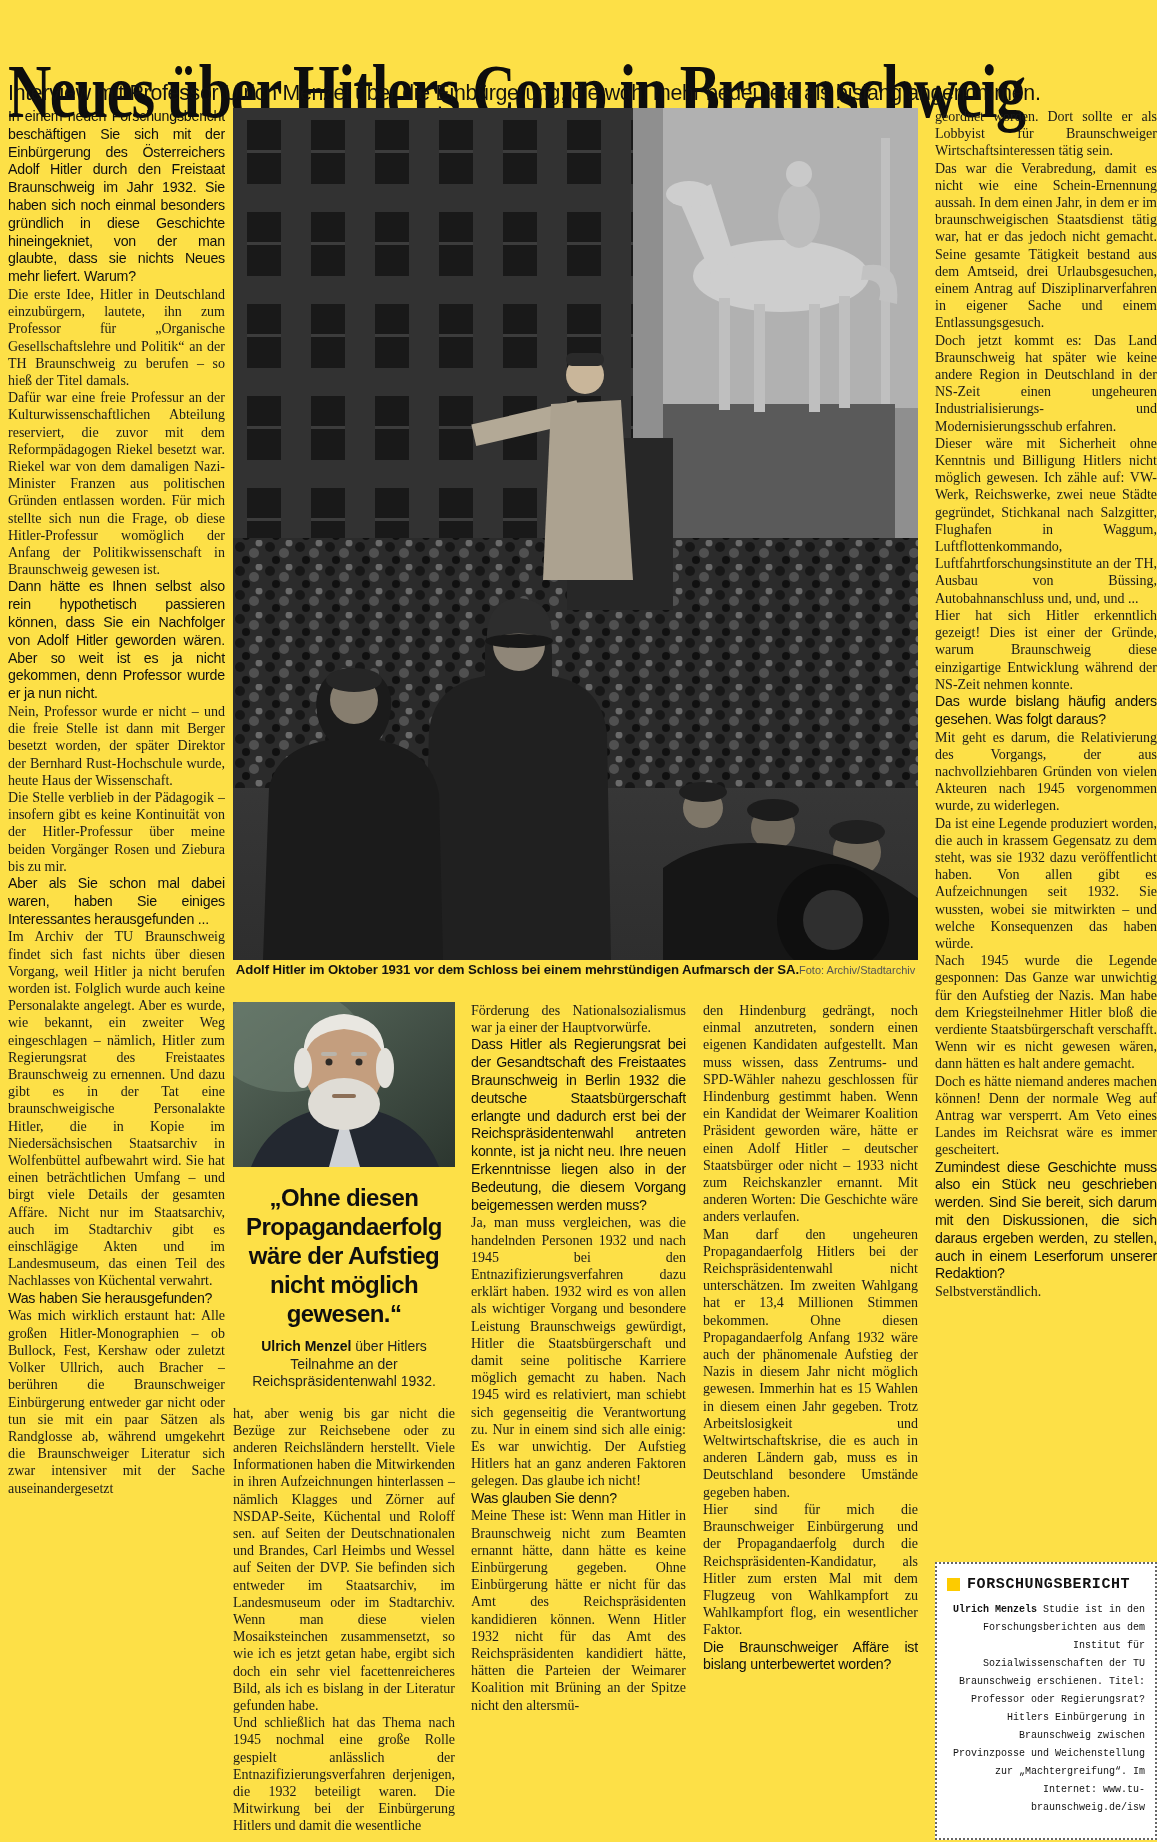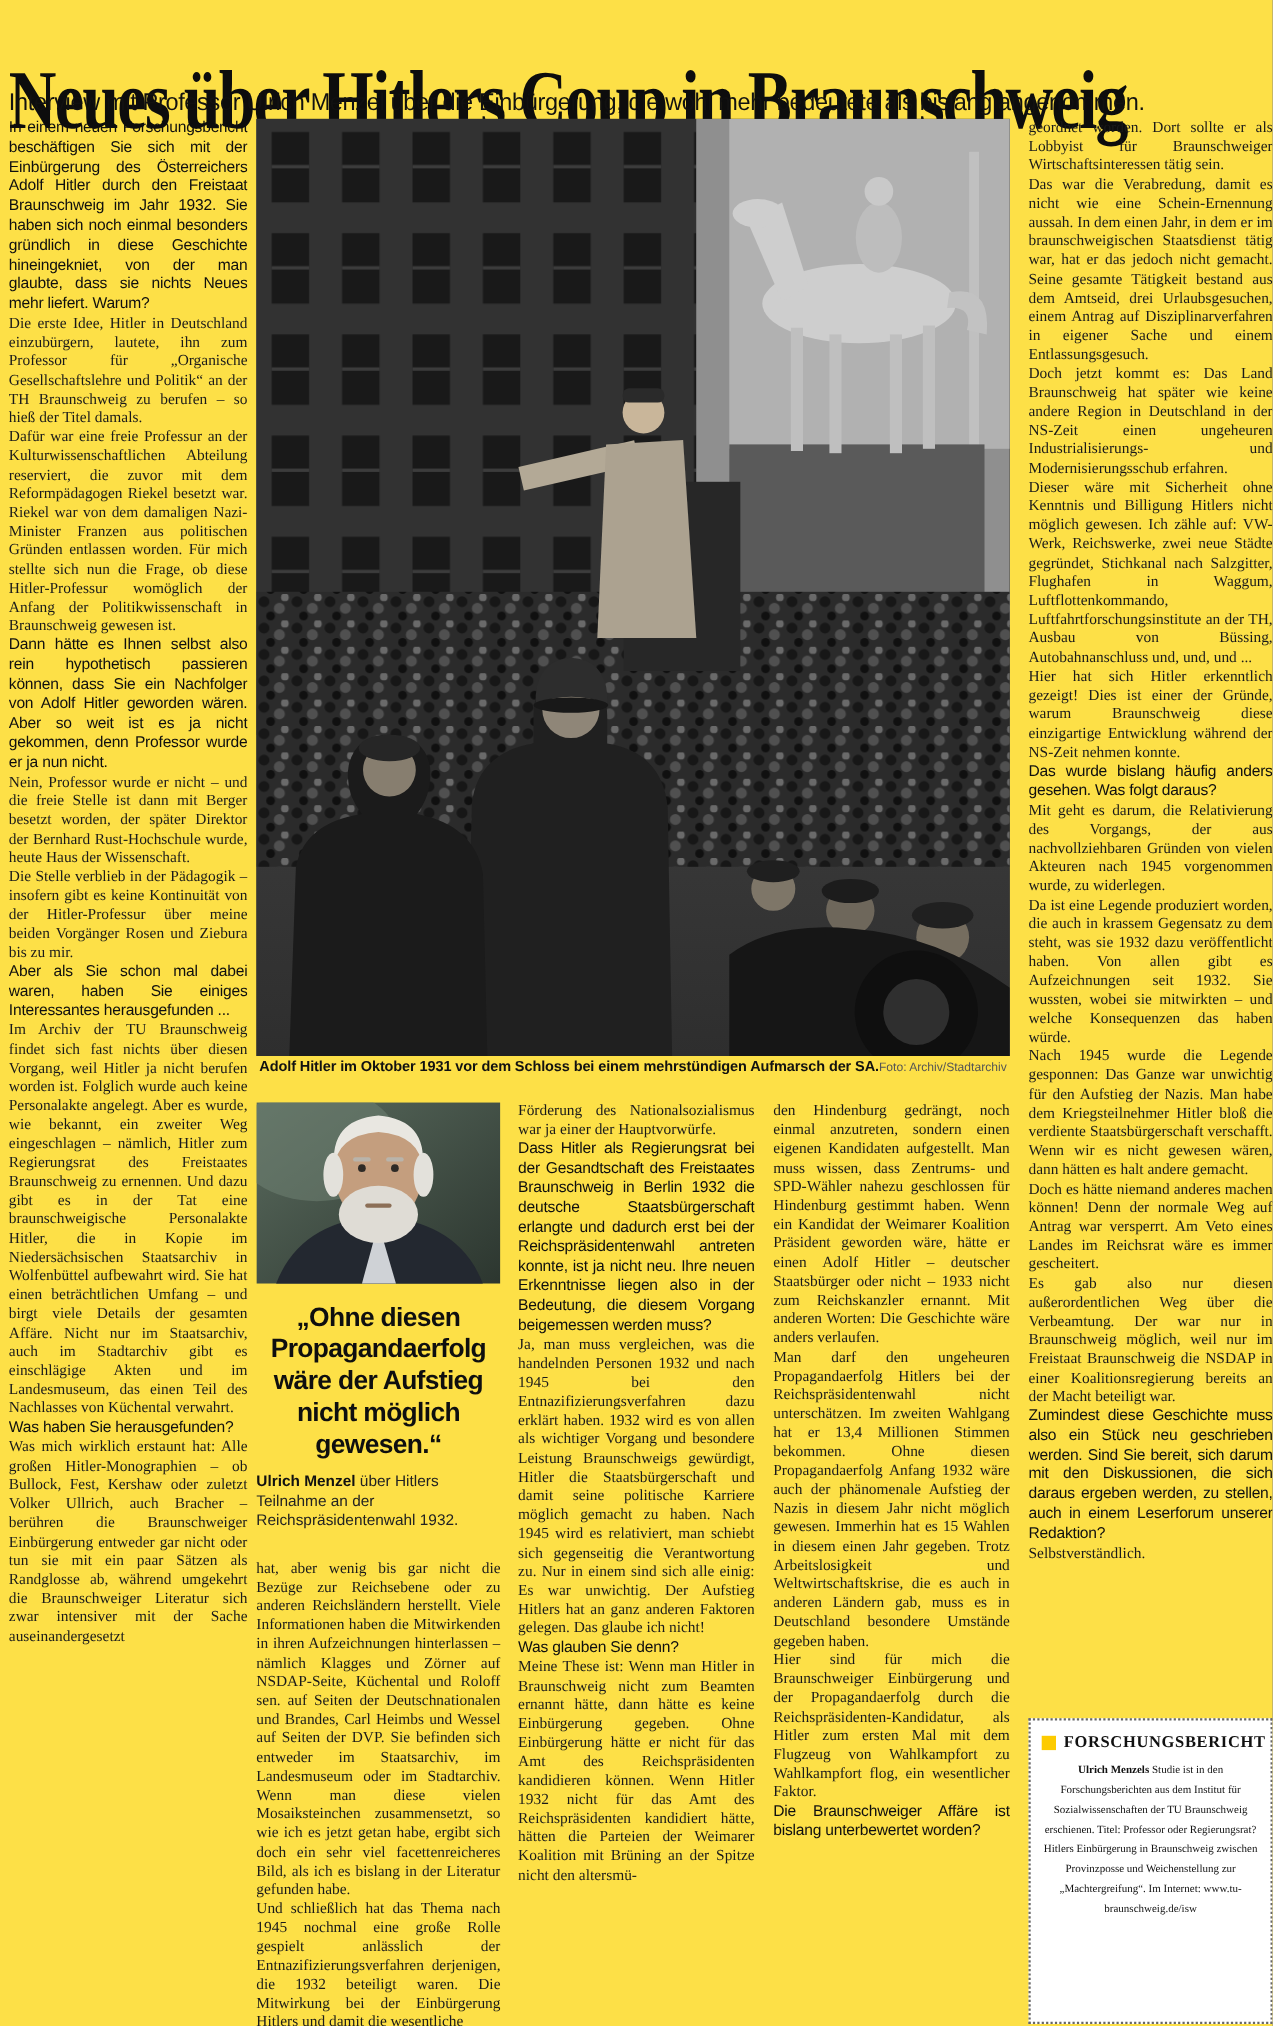--- a/index.html
+++ b/index.html
@@ -206,7 +206,6 @@
       <p class="a">Da ist eine Legende produziert worden, die auch in krassem Gegensatz zu dem steht, was sie 1932 dazu veröffentlicht haben. Von allen gibt es Aufzeichnungen seit 1932. Sie wussten, wobei sie mitwirkten – und welche Konsequenzen das haben würde.</p>
       <p class="a">Nach 1945 wurde die Legende gesponnen: Das Ganze war unwichtig für den Aufstieg der Nazis. Man habe dem Kriegsteilnehmer Hitler bloß die verdiente Staatsbürgerschaft verschafft. Wenn wir es nicht gewesen wären, dann hätten es halt andere gemacht.</p>
       <p class="a">Doch es hätte niemand anderes machen können! Denn der normale Weg auf Antrag war versperrt. Am Veto eines Landes im Reichsrat wäre es immer gescheitert.</p>
-      <p class="a">Es gab also nur diesen außerordentlichen Weg über die Verbeamtung. Der war nur in Braunschweig möglich, weil nur im Freistaat Braunschweig die NSDAP in einer Koalitionsregierung bereits an der Macht beteiligt war.</p>
       <p class="q">Zumindest diese Geschichte muss also ein Stück neu geschrieben werden. Sind Sie bereit, sich darum mit den Diskussionen, die sich daraus ergeben werden, zu stellen, auch in einem Leserforum unserer Redaktion?</p>
       <p class="a">Selbstverständlich.</p>
     </div>

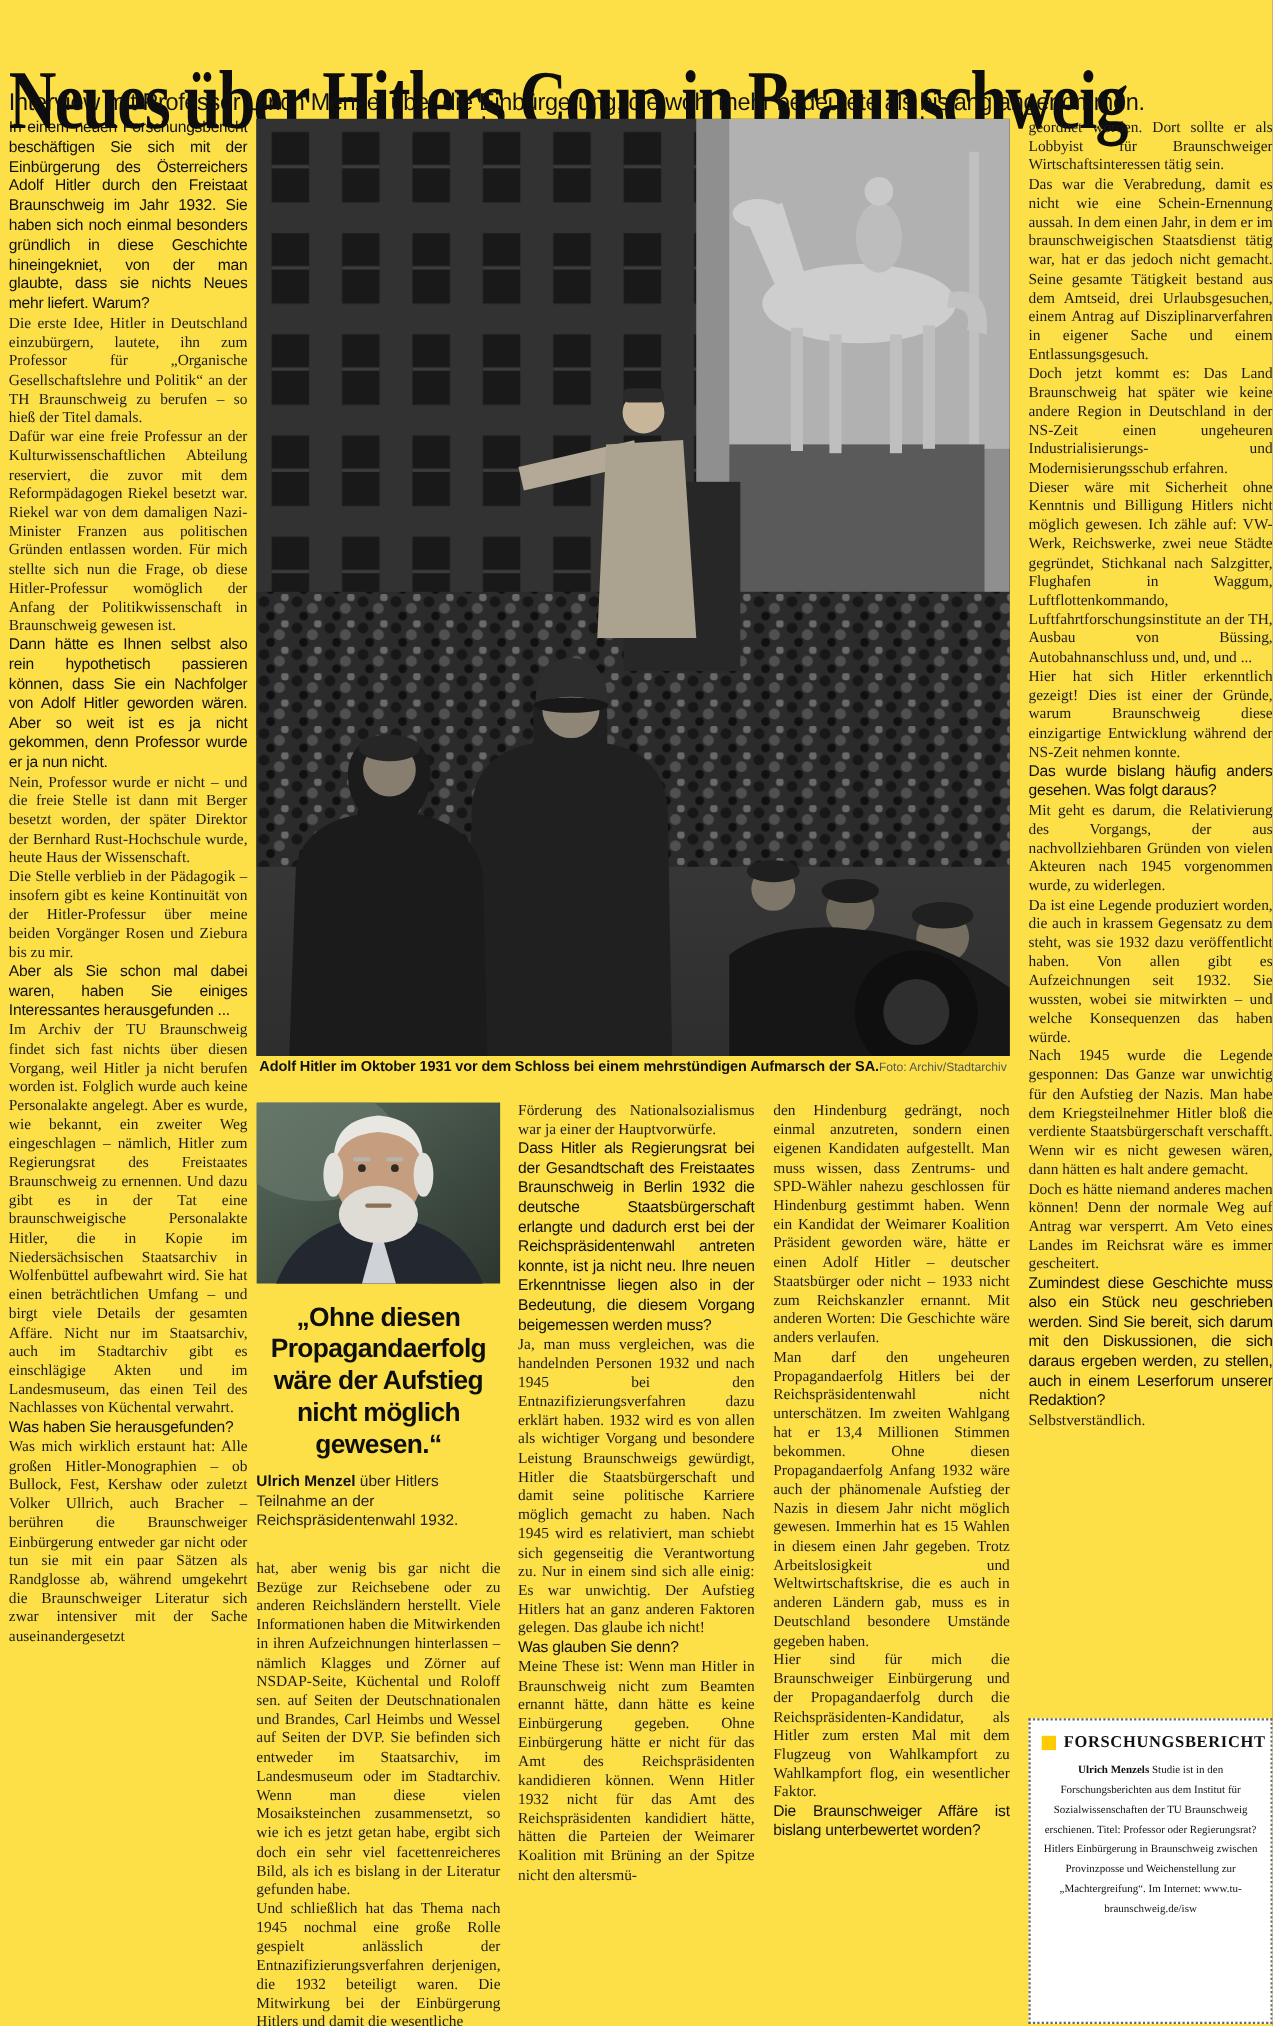--- a/index.html
+++ b/index.html
@@ -38,7 +38,7 @@
   .pullquote{margin:16px 0 10px 0;font-family:"Liberation Sans",sans-serif;font-weight:bold;
        font-size:24px;line-height:29px;letter-spacing:-0.6px;color:#0f0f0f;text-align:center;}
   .attribution{font-family:"Liberation Sans",sans-serif;font-size:14px;line-height:17.5px;
-       color:#222;text-align:left;margin-bottom:27px;}
+       color:#222;text-align:center;margin-bottom:14px;}
   .attribution b{color:#111;}
   
   .infobox{position:absolute;left:935px;top:1562px;width:222px;height:278px;box-sizing:border-box;

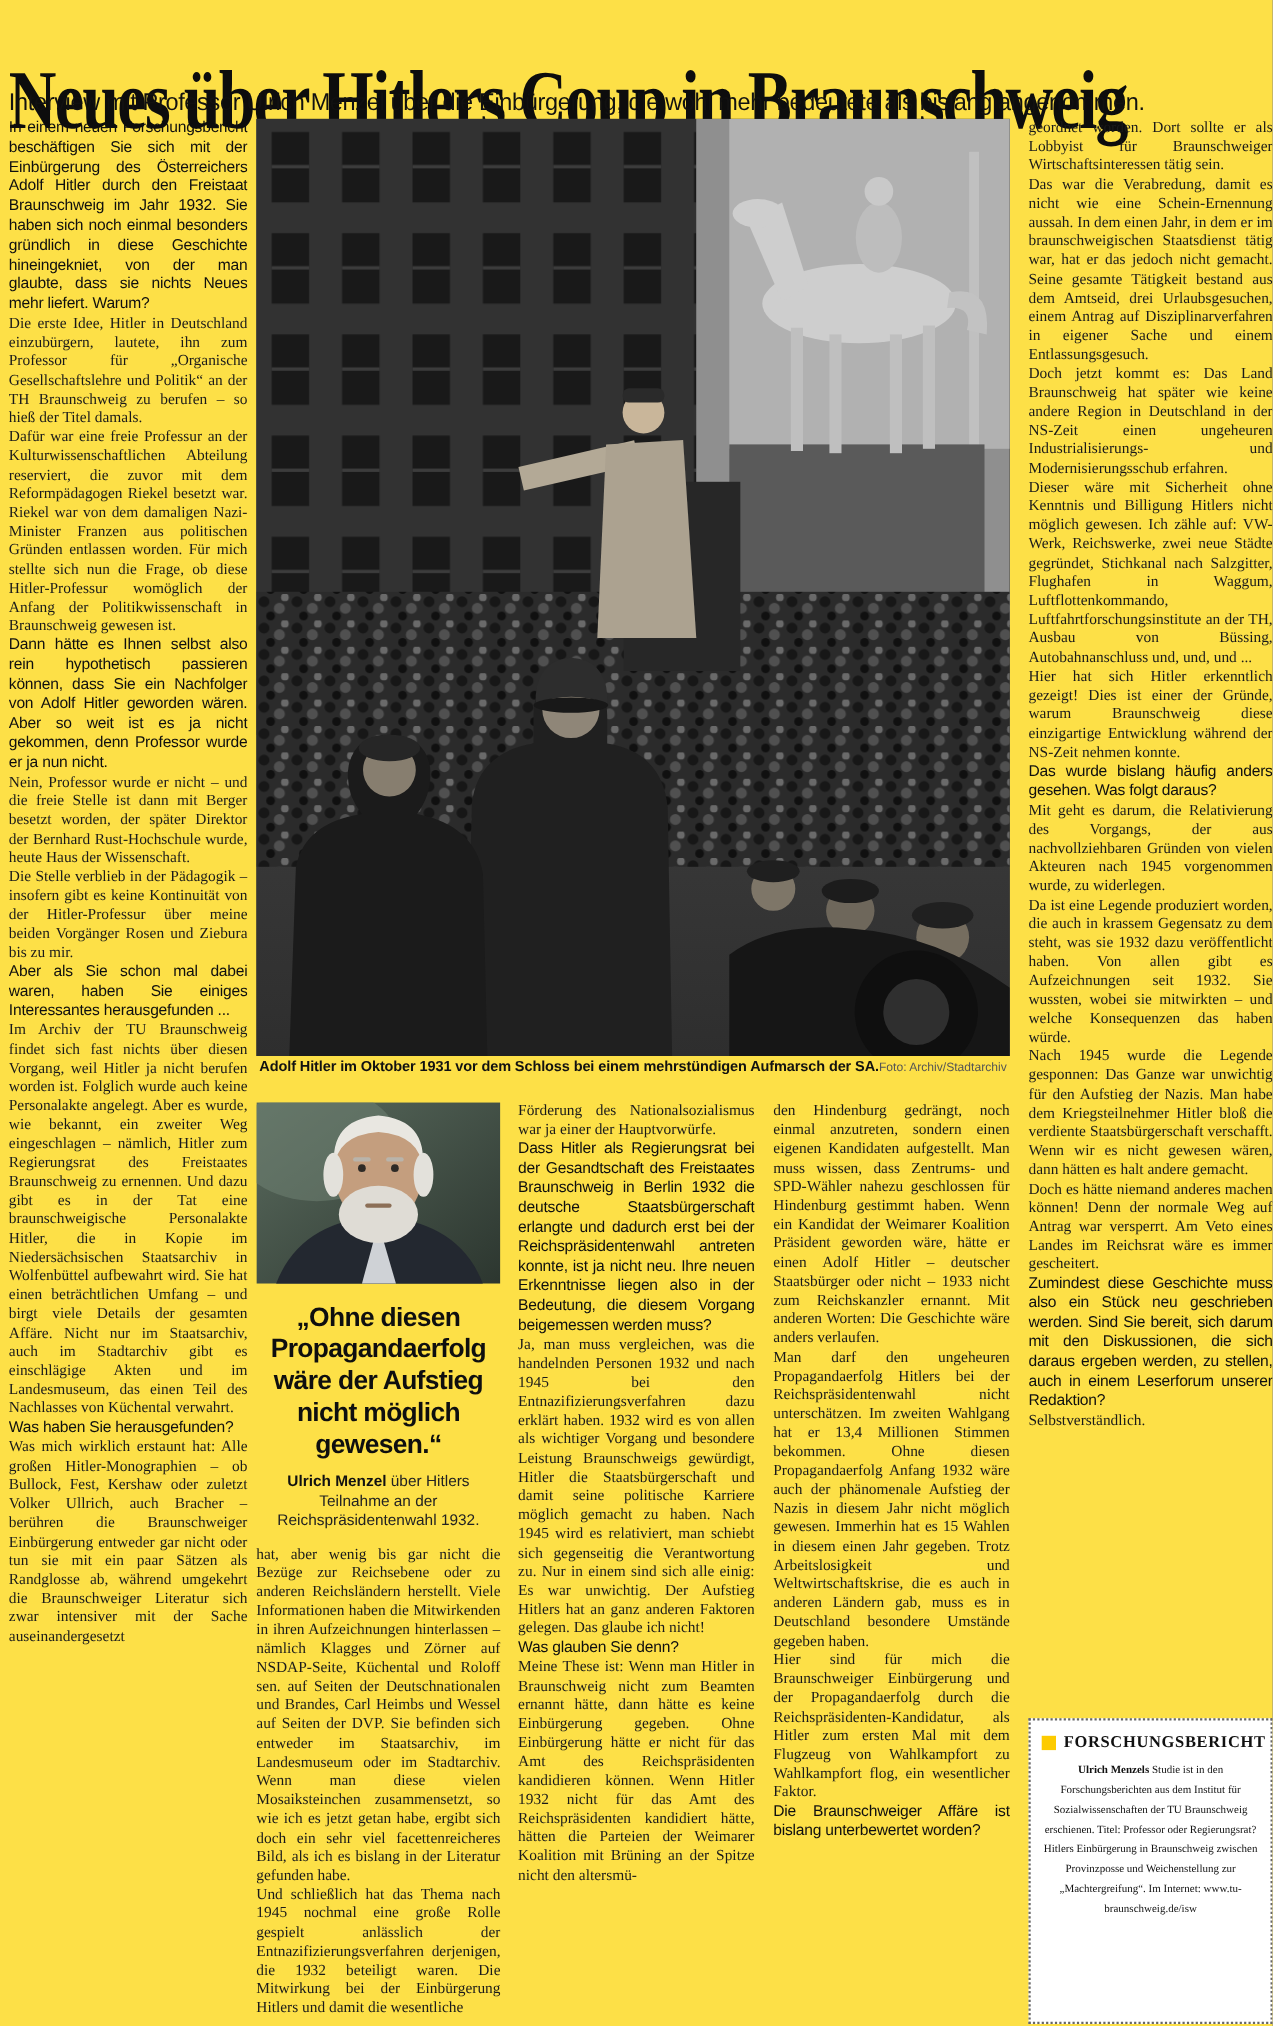--- a/index.html
+++ b/index.html
@@ -43,7 +43,7 @@
   
   .infobox{position:absolute;left:935px;top:1562px;width:222px;height:278px;box-sizing:border-box;
        border:2px dotted #666;padding:12px 10px 10px 10px;background:#fff;
-       font-family:Liberation Serif, serif;text-align:center;}
+       font-family:Liberation Mono, monospace;text-align:right;}
   .infobox-title{display:flex;align-items:center;gap:7px;font-weight:bold;font-size:15px;
        letter-spacing:0.6px;color:#111;margin:0 0 8px 0;}
   .infobox-bullet{width:13px;height:13px;background:#fdcb00;flex:none;}

